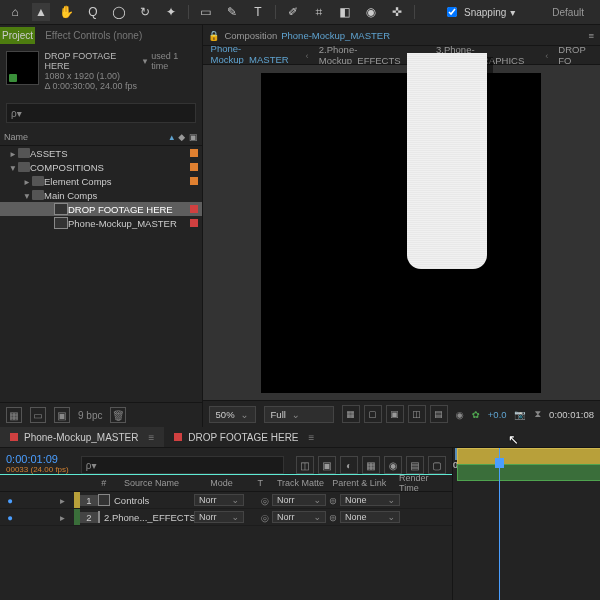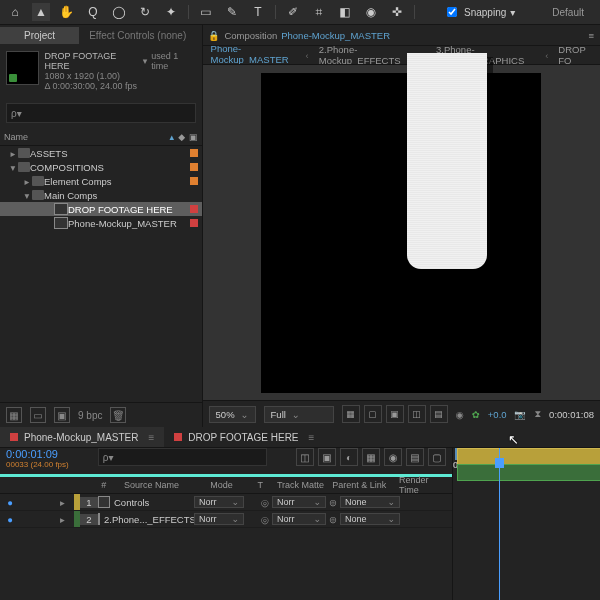--- a/index.html
+++ b/index.html
@@ -12,7 +12,7 @@
 .upper{display:flex;height:402px}
 .project{width:226px;background:#232323;border-right:1px solid #151515;display:flex;flex-direction:column}
 .project-tab{height:20px;display:flex;align-items:center}
-.project-tab .tab{padding:3px 24px;font-size:10px;background:#404040}
+.project-tab .tab{padding:3px 2px;font-size:10px;background:#4d7c0f}
 .project-tab .ec{padding:3px 10px;font-size:10px;color:#777}
 .project-header{padding:6px;display:flex;gap:6px}
 .thumb{width:32px;height:32px;background:#000;border:1px solid #444;position:relative}

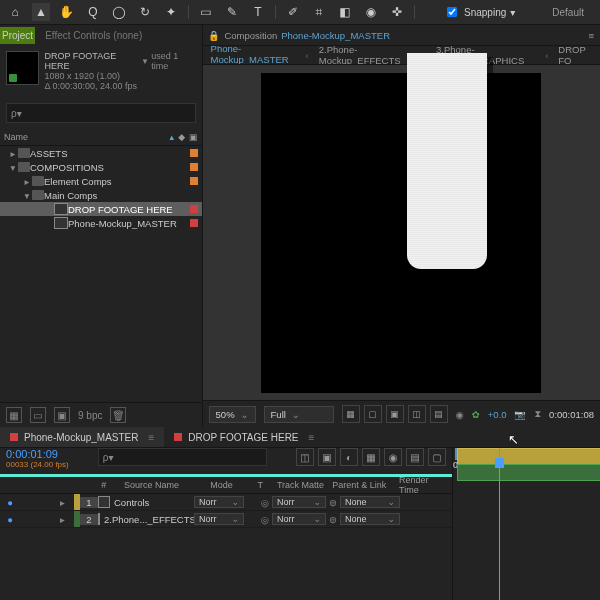--- a/index.html
+++ b/index.html
@@ -56,7 +56,7 @@
 .sq{width:8px;height:8px}
 .tl-body{flex:1;display:flex}
 .tl-left{width:452px;display:flex;flex-direction:column;border-right:1px solid #151515}
-.tl-head{display:flex;align-items:flex-start;height:26px;padding:0 6px;gap:25px;border-bottom:3px solid #5eead4}
+.tl-head{display:flex;align-items:flex-end;height:26px;padding:0 6px;gap:8px;border-bottom:1px solid #5eead4}
 .tc{color:#4a9eff;font-size:11px}
 .tl-search{flex:1;height:16px;background:#1a1a1a;border:1px solid #333;margin:0 4px;display:flex;align-items:center;padding:0 4px;color:#888}
 .tl-icons{display:flex;gap:4px}

